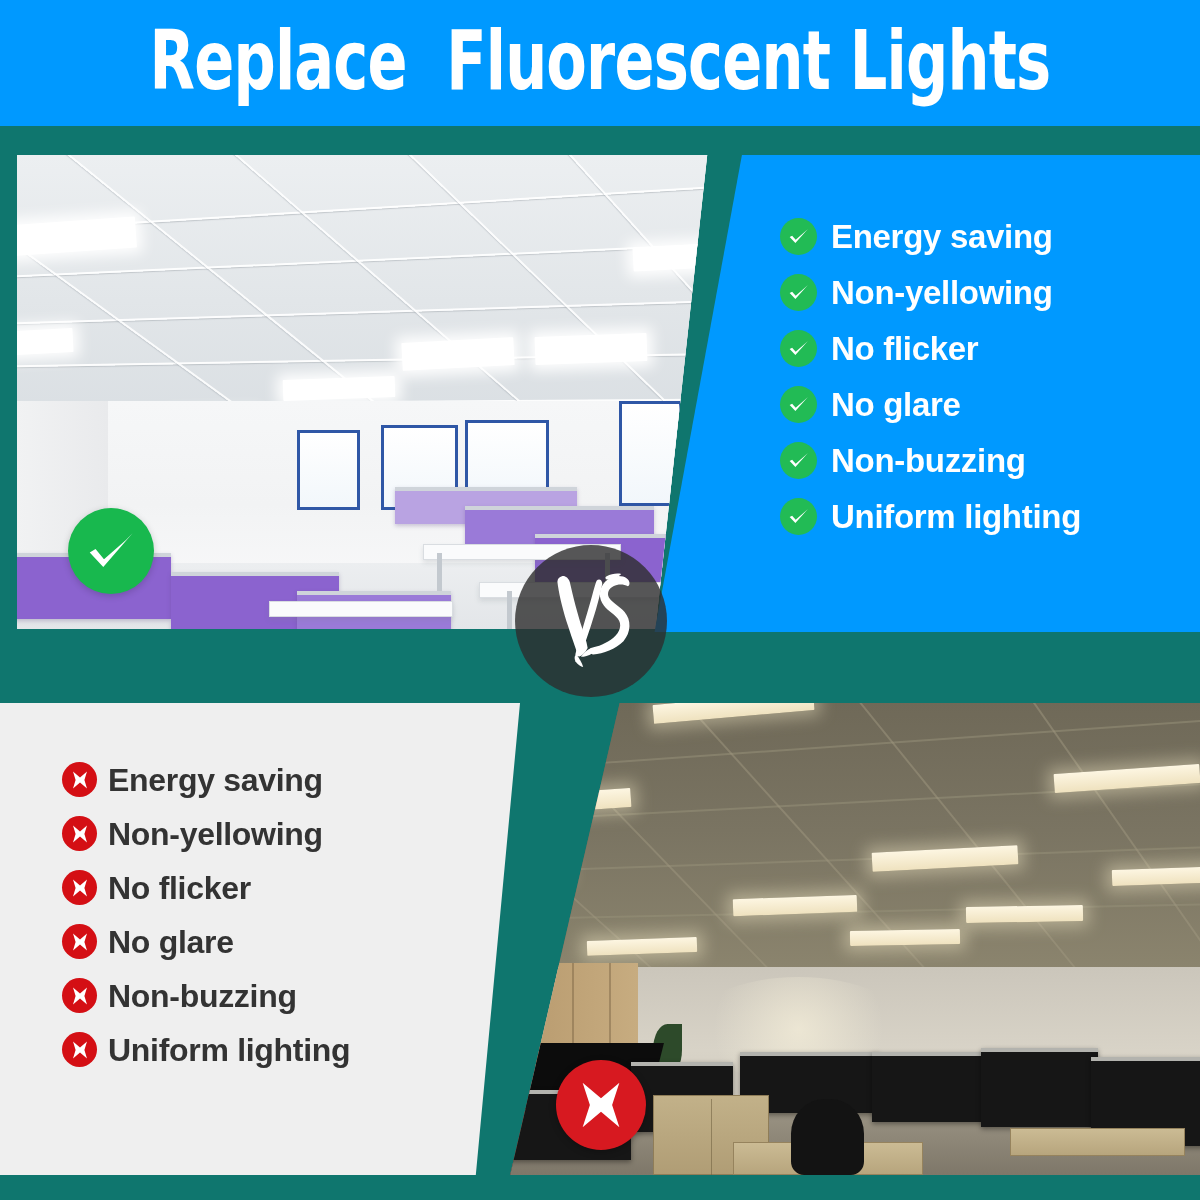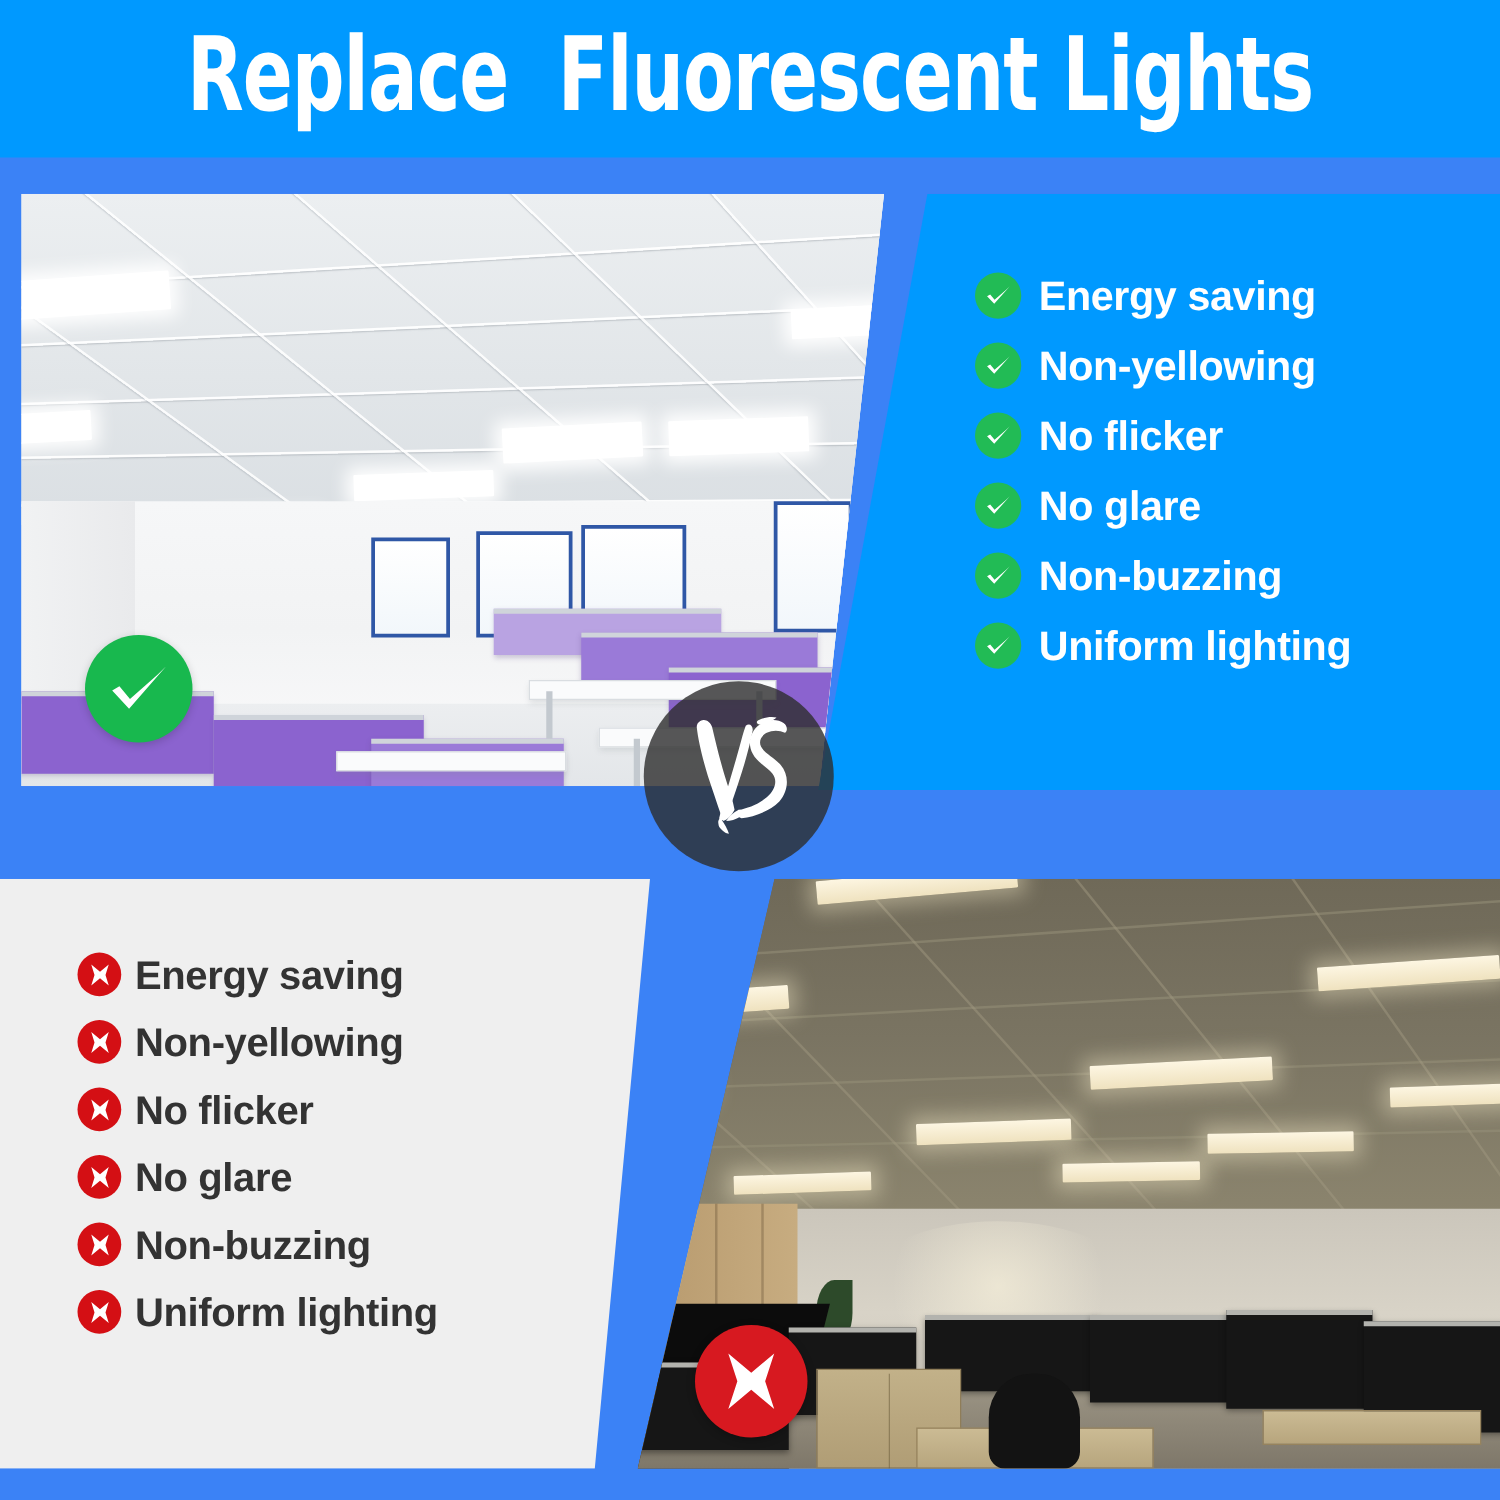--- a/index.html
+++ b/index.html
@@ -4,7 +4,7 @@
 <style>
   html,body{margin:0;padding:0;background:#ffffff;}
   body{width:1200px;height:1200px;font-family:"Liberation Sans",sans-serif;overflow:hidden;}
-  #stage{position:relative;width:1200px;height:1200px;background:#3b82f6;overflow:hidden;}
+  #stage{position:relative;width:1200px;height:1200px;background:#0f766e;overflow:hidden;}
 
   
   .banner{position:absolute;left:0;top:0;width:1200px;height:126px;background:#0099ff;}

